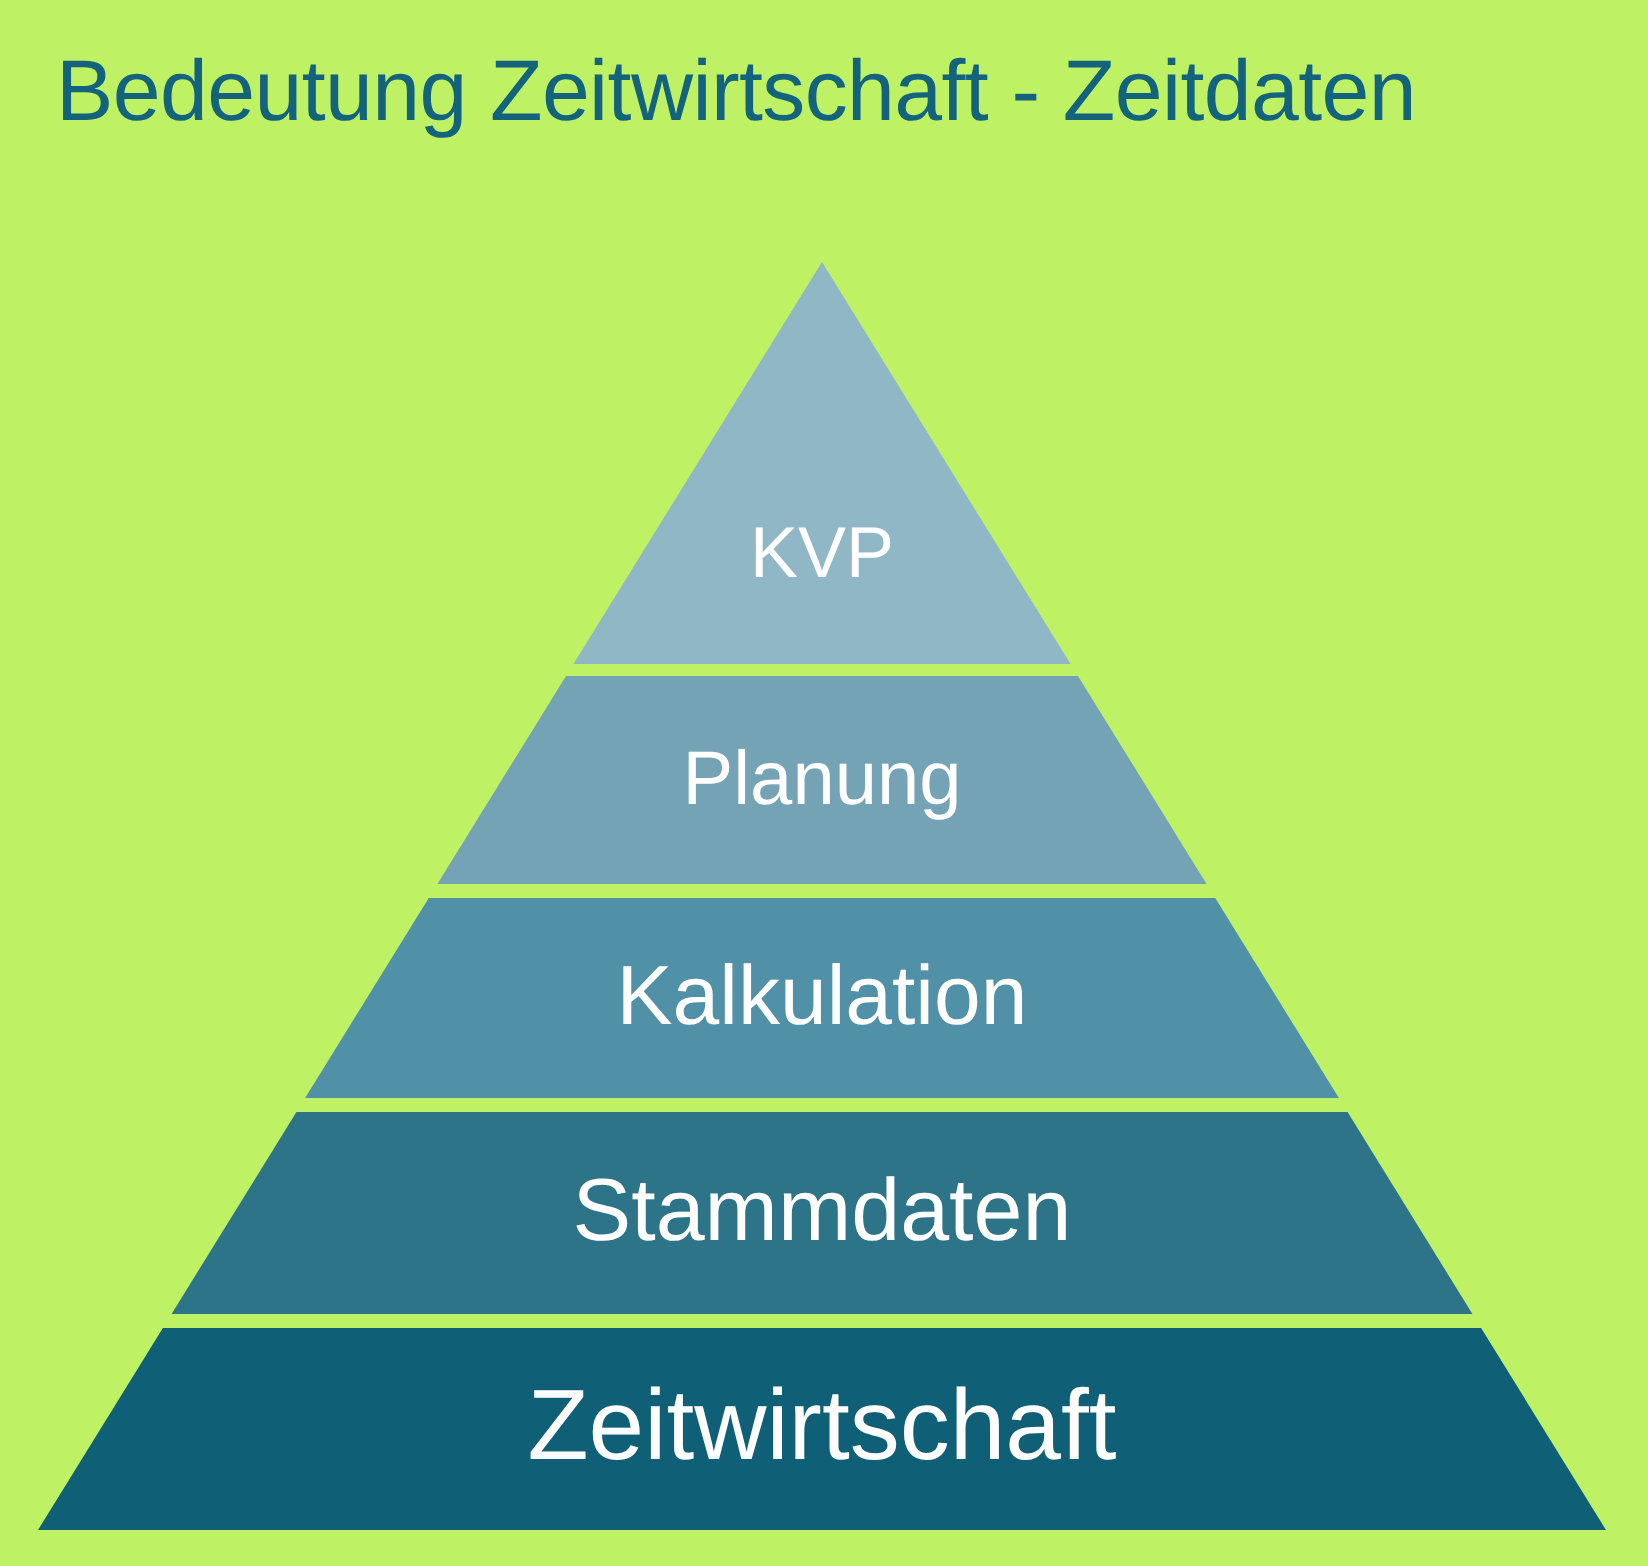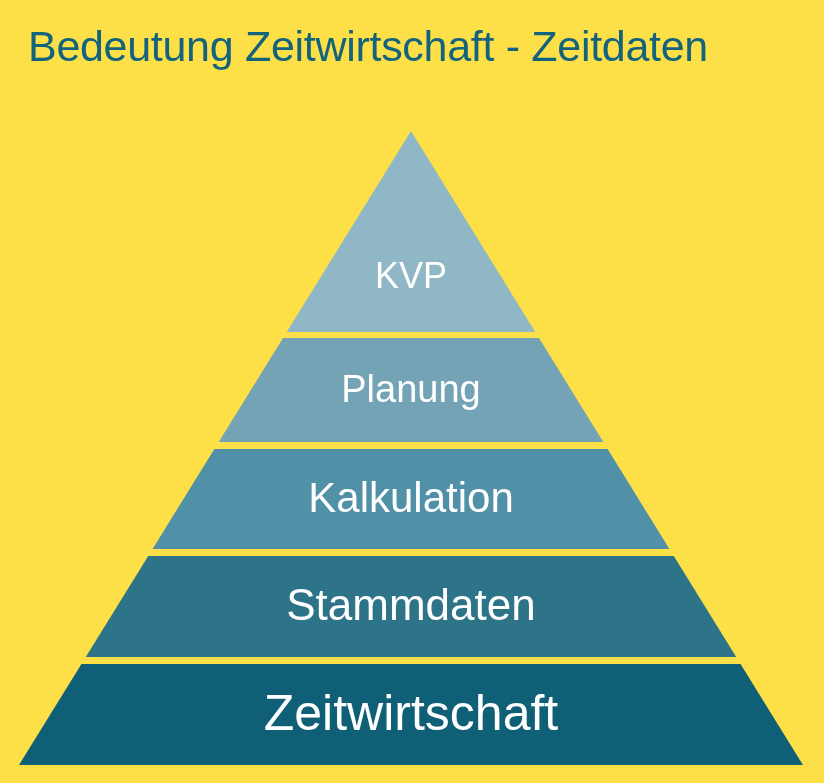--- a/index.html
+++ b/index.html
@@ -18,7 +18,7 @@
     position: relative;
     width: 824px;
     height: 783px;
-    background: #fde047;
+    background: #bef264;
   }
   #page-title {
     position: absolute;

